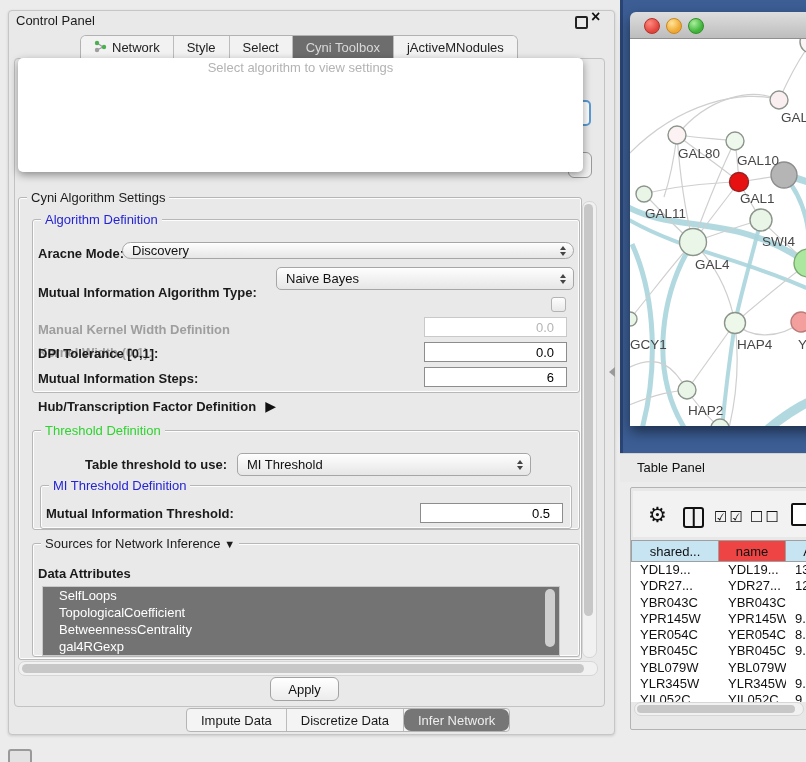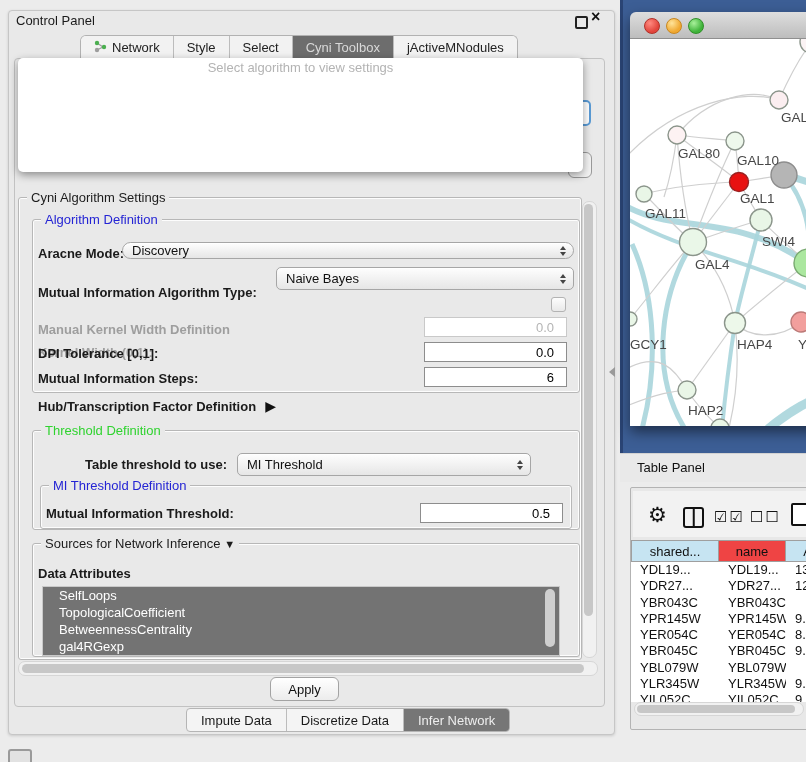--- a/index.html
+++ b/index.html
@@ -52,7 +52,7 @@
   .apply-btn{display:flex;align-items:center;justify-content:center;background:linear-gradient(#ffffff,#ececec);border:1px solid #a3a3a3;border-radius:6px;font-size:13px;color:#111;}
   .b-tabs{left:150px;top:708px;display:flex;height:22px;border:1px solid #b5b5b5;border-radius:4px;overflow:hidden;background:#f4f4f4;margin-left:36px;}
   .b-tab{display:flex;align-items:center;padding:0 14px;font-size:13px;color:#1a1a1a;border-right:1px solid #bcbcbc;}
-  .b-tab:last-child{border-right:none;}
+  .b-tab:last-child{border-right:none;border-radius:7px;}
   .b-tab.active{background:#767676;color:#eee;}
   
   .blue-canvas{left:620px;top:0;width:186px;height:453px;background:#3c5e95;box-shadow:inset 3px 0 0 #2a4474;}

